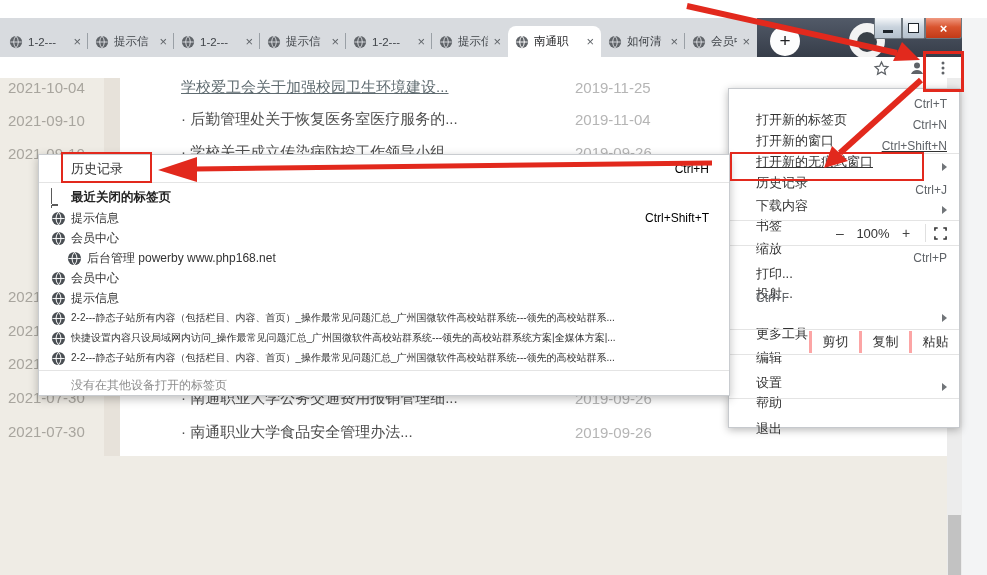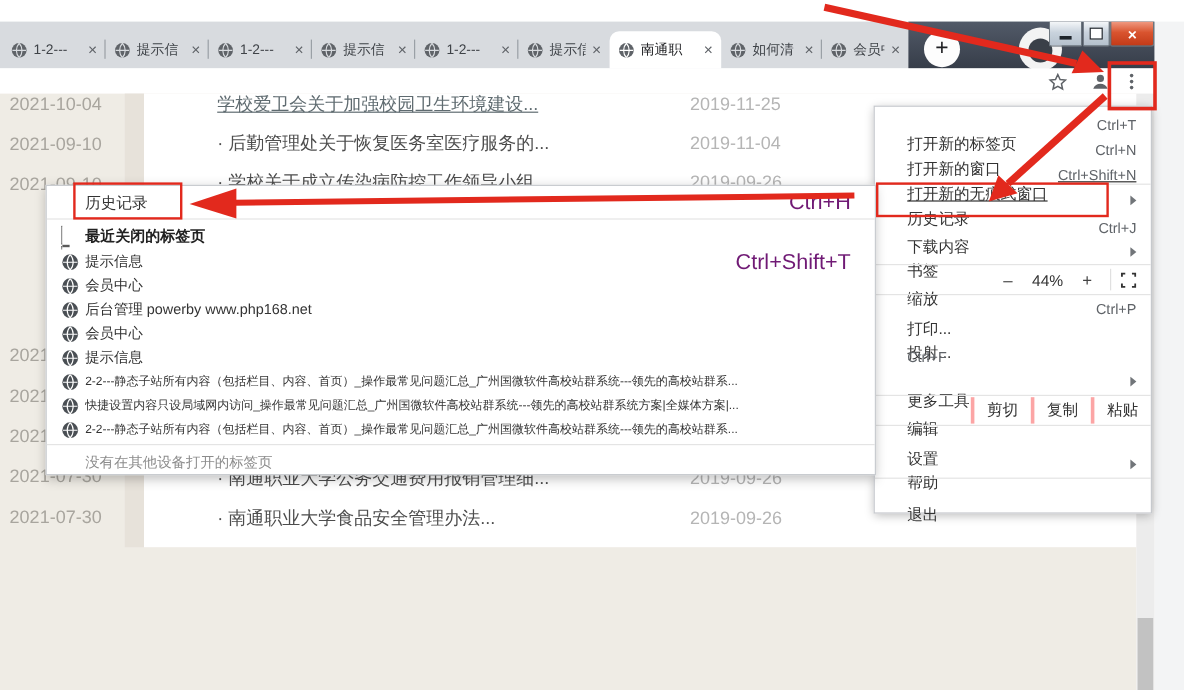--- a/index.html
+++ b/index.html
@@ -73,7 +73,7 @@
   .s-bold{font-weight:bold;font-size:12.5px;color:#222;}
   .s-small{font-size:10px;}
   .s-grey{color:#8c8c8c;}
-  .s-short{margin-left:auto;font-size:18px;color:#701a75;}
+  .s-short{margin-left:auto;font-size:12px;color:#000000;}
   .tabicon{box-sizing:border-box;width:14px;height:12px;border:1.6px solid #5a5a5a;border-radius:2px;margin-top:1px;}
   .tabicon::before{content:"";display:block;width:6px;height:2.5px;background:#5a5a5a;margin:0.5px 0 0 0.5px;}
   

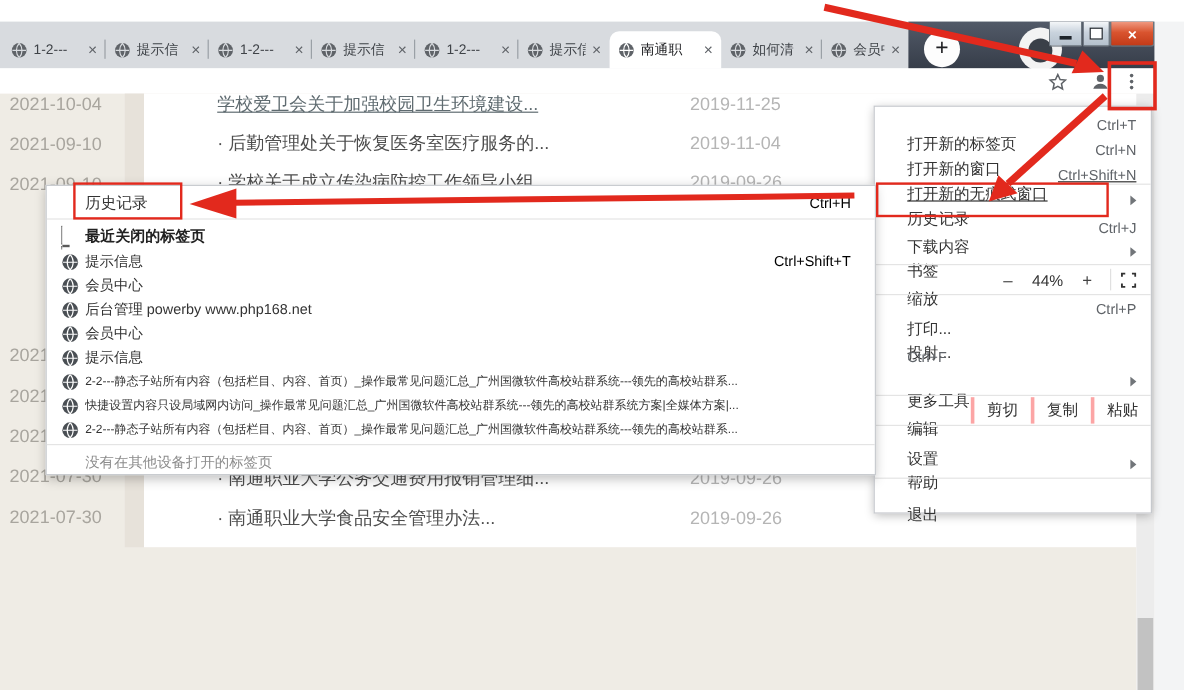--- a/index.html
+++ b/index.html
@@ -255,7 +255,7 @@
     <div class="m-row" style="top:133px;height:22px;">
       <span class="m-label">缩放</span>
       <span class="zoom-btn">–</span>
-      <span class="zoom-val">44%</span>
+      <span class="zoom-val">100%</span>
       <span class="zoom-btn">+</span>
       <span class="vline"></span>
       <svg width="13" height="13" viewBox="0 0 14 14">

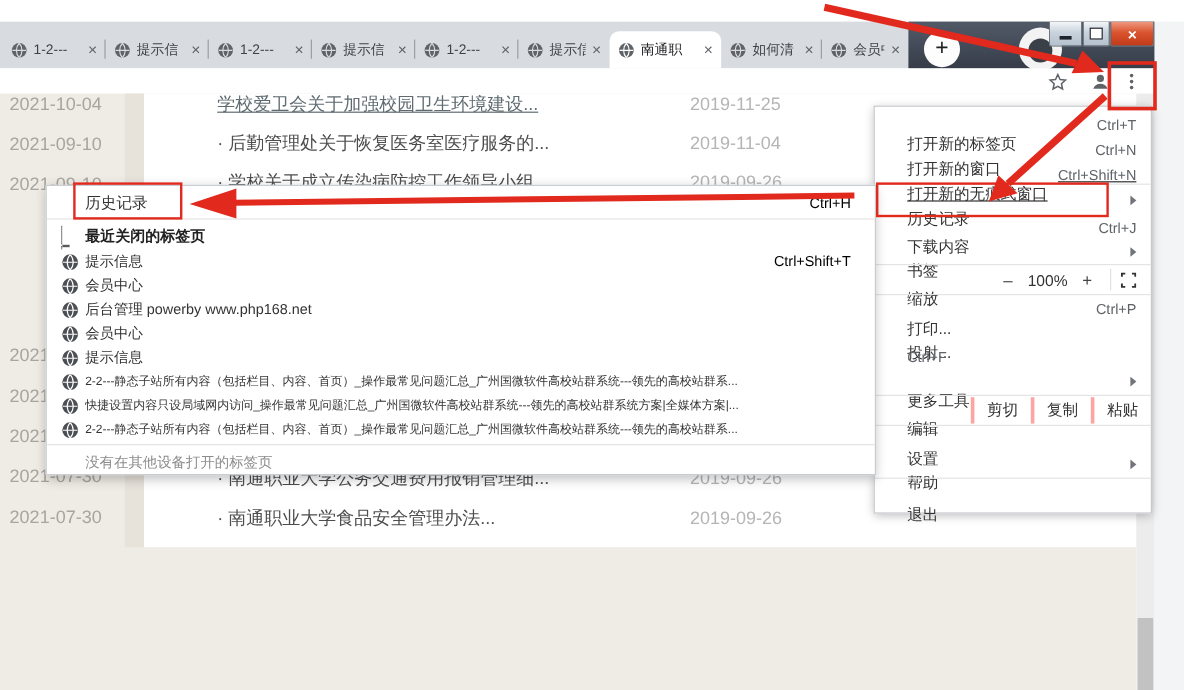--- a/index.html
+++ b/index.html
@@ -323,7 +323,7 @@
         </svg>
       <span>会员中心</span>
     </div>
-    <div class="s-row" style="top:93px;height:20px;">
+    <div class="s-row" style="top:93px;height:20px;margin-left:16px;">
       <svg class="ic" style="top:3px;" viewBox="0 0 16 16">
           <circle cx="8" cy="8" r="7" fill="#4a4f54"></circle>
           <path d="M1.5 8h13M8 1.2a10 10 0 010 13.6M8 1.2a10 10 0 000 13.6" stroke="#fff" fill="none" stroke-width="1"></path>

